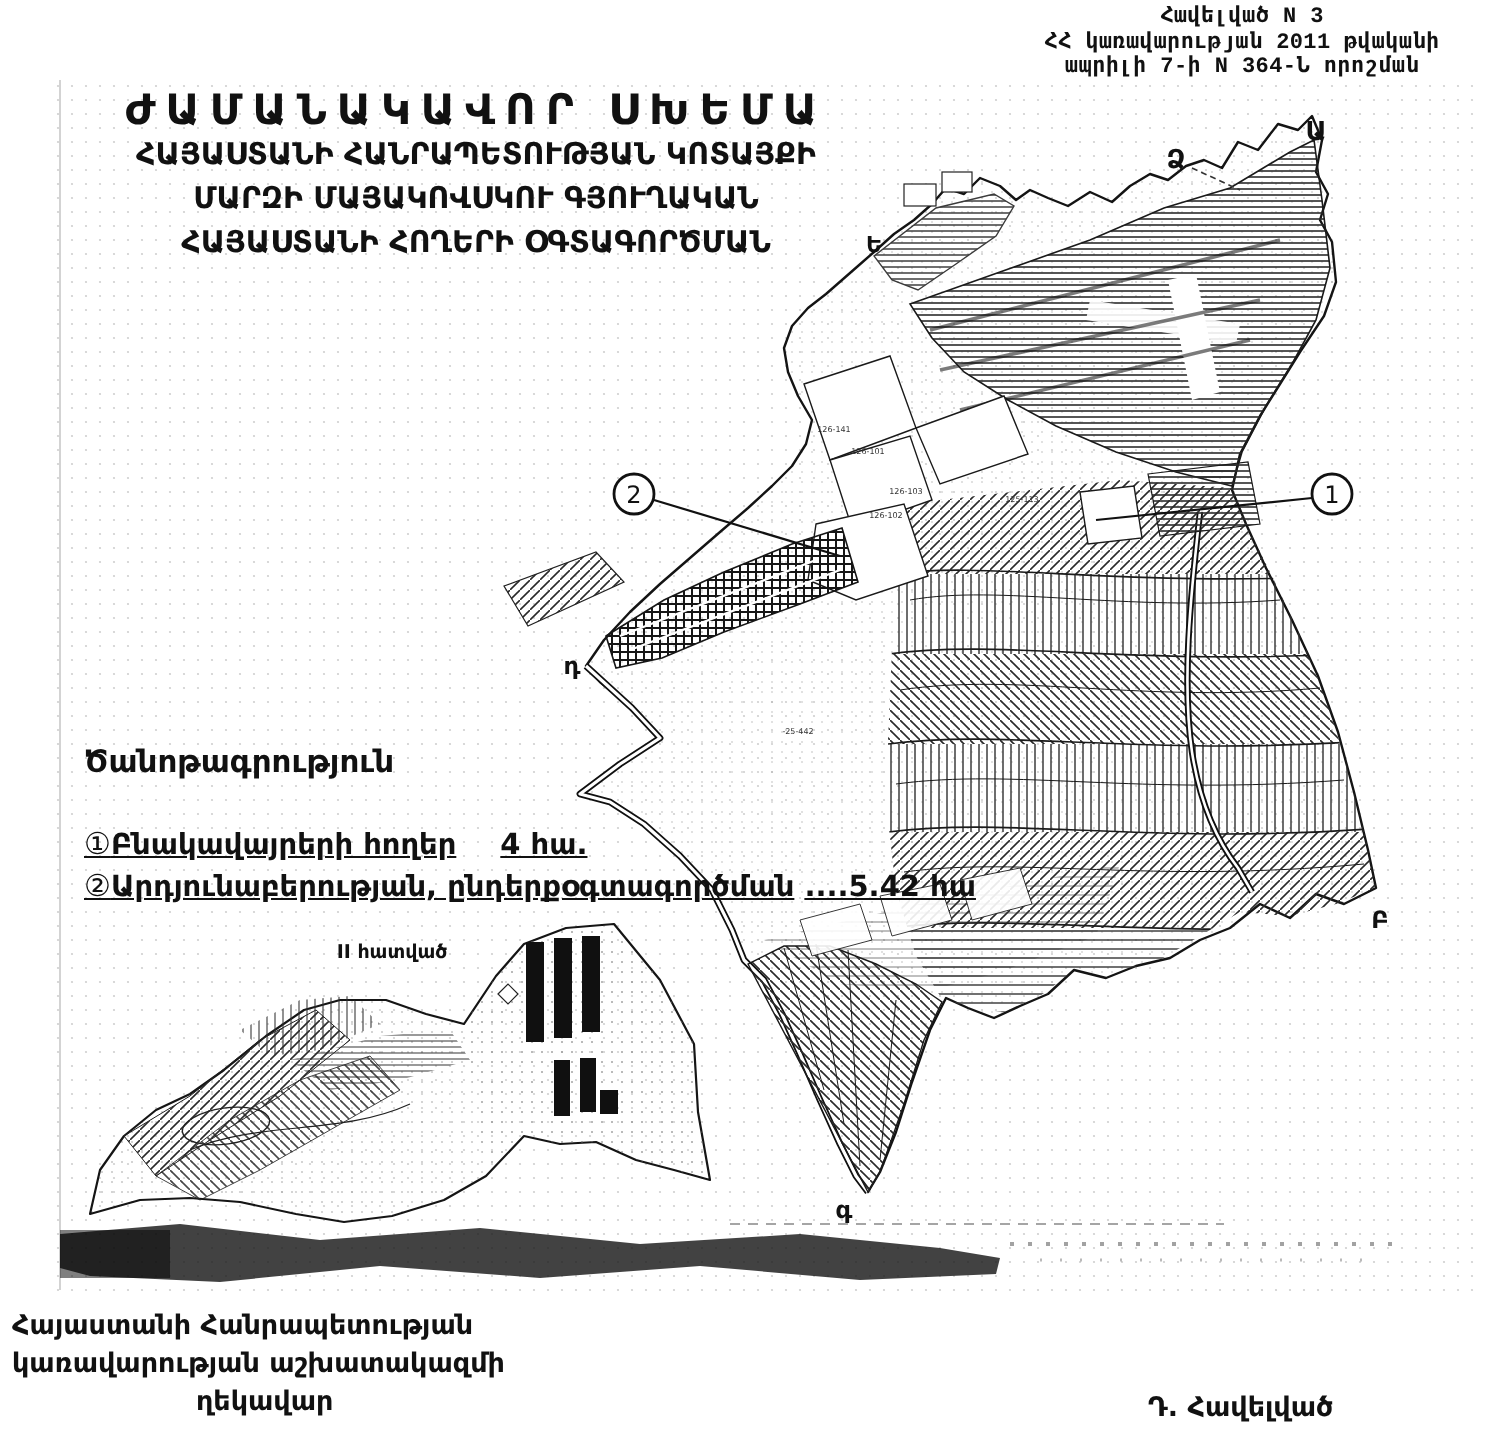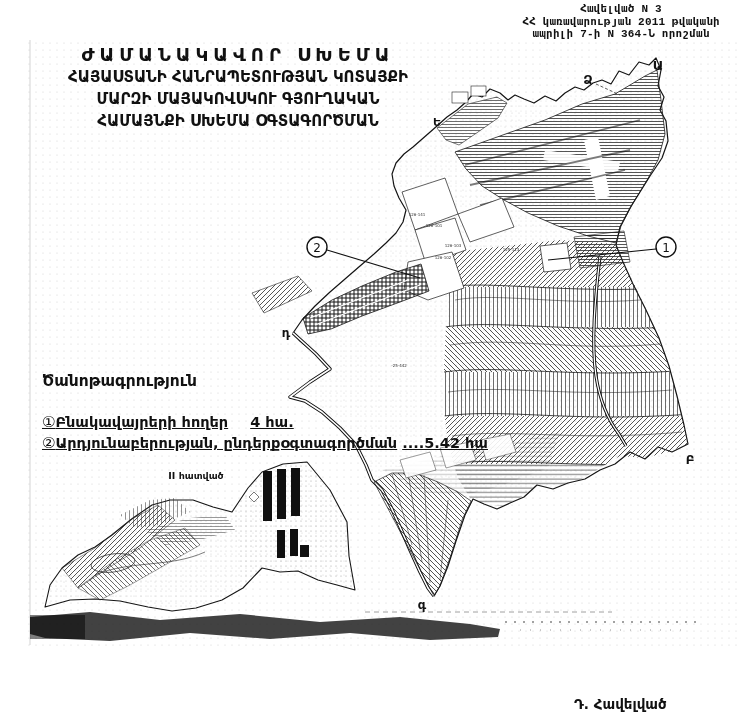--- a/index.html
+++ b/index.html
@@ -12,7 +12,7 @@
   
   .title{left:48px;top:44px;width:380px;text-align:center;font-weight:bold;font-size:15px;
          line-height:22px;white-space:nowrap;}
-  .title .t1{letter-spacing:5px;font-size:18px;}
+  .title .t1{letter-spacing:5px;font-size:21px;}
   
   .legend{left:42px;top:372px;}
   .lg-head{font-size:15.5px;font-weight:bold;}

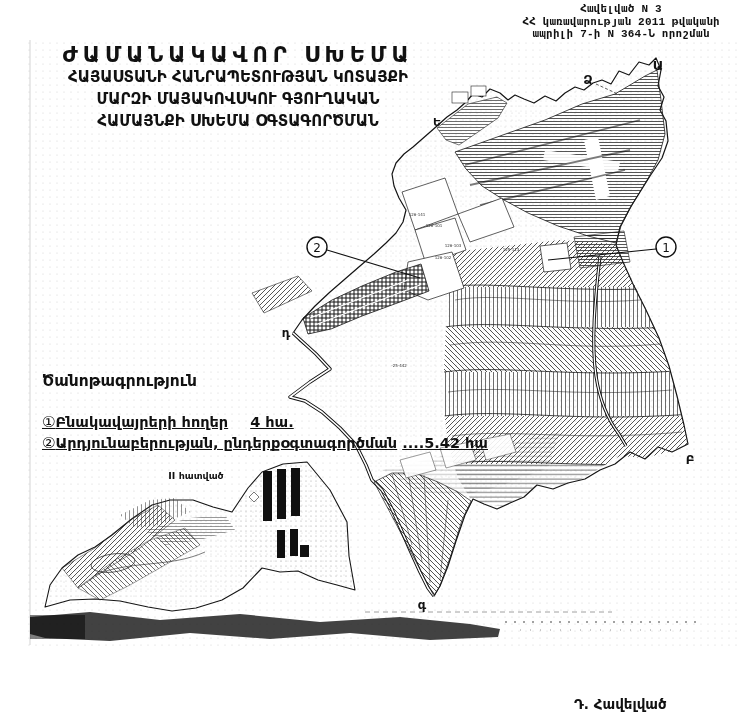--- a/index.html
+++ b/index.html
@@ -193,7 +193,7 @@
     <div class="t1">ԺԱՄԱՆԱԿԱՎՈՐ ՍԽԵՄԱ</div>
     <div>ՀԱՅԱՍՏԱՆԻ ՀԱՆՐԱՊԵՏՈՒԹՅԱՆ ԿՈՏԱՅՔԻ</div>
     <div>ՄԱՐԶԻ ՄԱՅԱԿՈՎՍԿՈՒ ԳՅՈՒՂԱԿԱՆ</div>
-    <div>ՀԱՄԱՅՆՔԻ ՍԽԵՄԱ ՕԳՏԱԳՈՐԾՄԱՆ</div>
+    <div>ՀԱՅԱՍՏԱՆԻ ՀՈՂԵՐԻ ՕԳՏԱԳՈՐԾՄԱՆ</div>
   </div>
 
   <div class="abs legend">

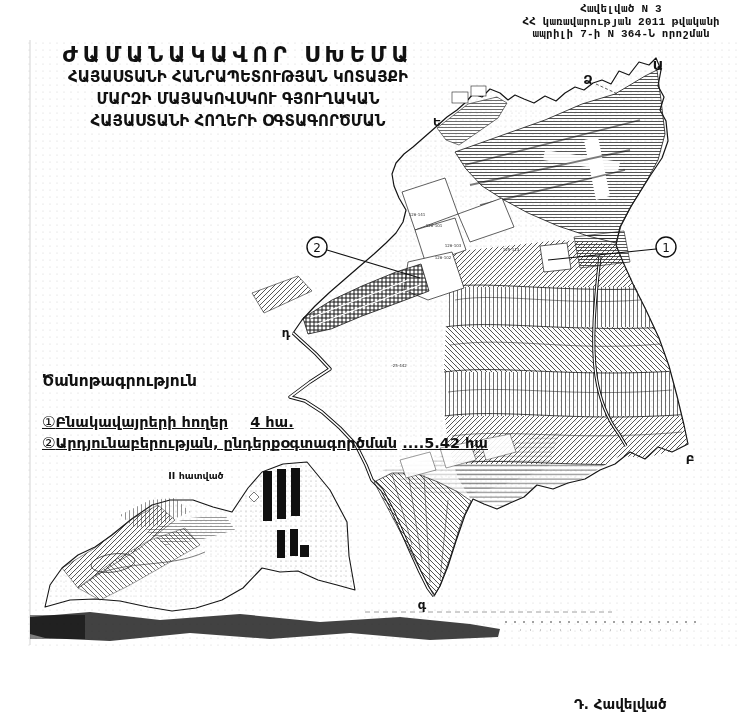--- a/index.html
+++ b/index.html
@@ -206,6 +206,11 @@
     </div>
   </div>
 
+  <div class="abs footer">
+    <div>Հայաստանի Հանրապետության</div>
+    <div>կառավարության աշխատակազմի</div>
+    <div class="f3">ղեկավար</div>
+  </div>
   <div class="abs signature">Դ. Հավելված</div>
 
 </div>

